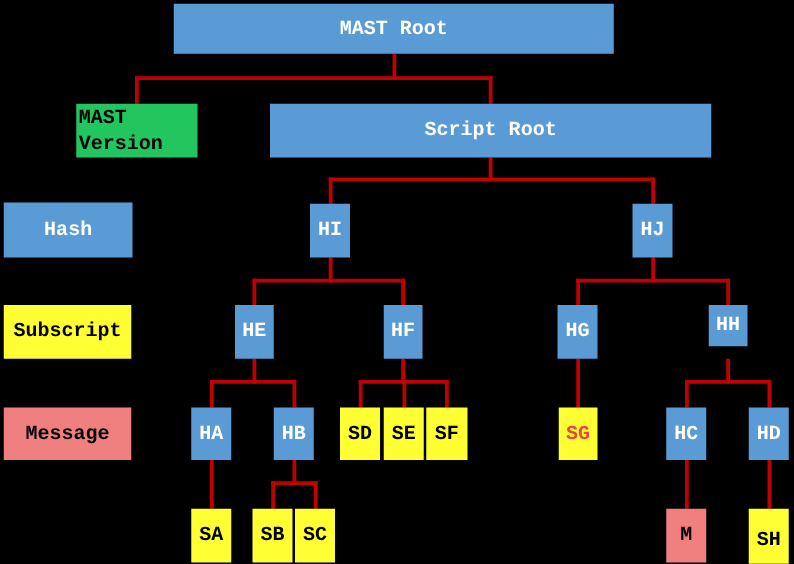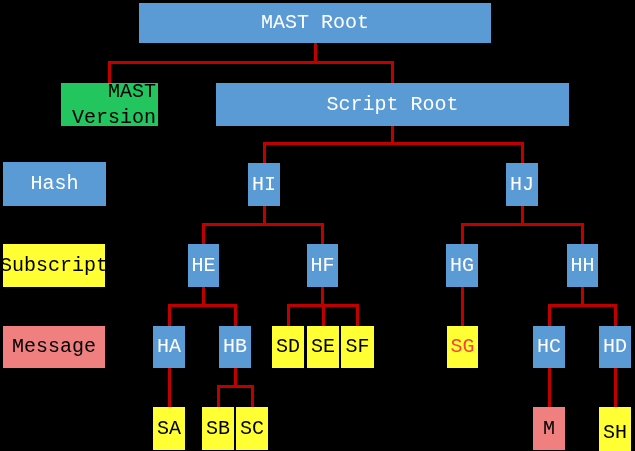--- a/index.html
+++ b/index.html
@@ -8,11 +8,12 @@
   .node{
     position:absolute;
     display:flex;align-items:center;justify-content:center;
-    text-align:right;
+    text-align:left;
     font-family:"Liberation Mono",monospace;
-    font-size:20px;line-height:1.3;
+    font-size:16px;line-height:1.3;
     box-sizing:border-box;
     padding:1px 2px;
+    font-weight:bold;
   }
   .edge{position:absolute;}
 </style>

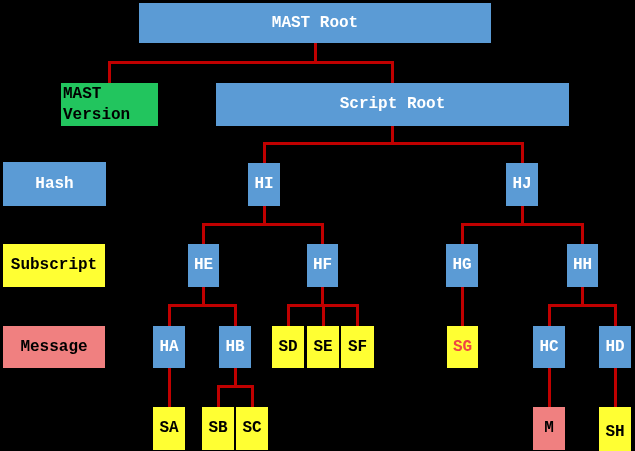--- a/index.html
+++ b/index.html
@@ -68,7 +68,7 @@
     <div class="node" style="left: 3px; top: 244px; width: 102px; height: 43px; background: rgb(255, 255, 51); color: rgb(0, 0, 0);">Subscript</div>
     <div class="node" style="left: 307px; top: 244px; width: 31px; height: 43px; background: rgb(91, 155, 213); color: rgb(255, 255, 255);">HF</div>
     <div class="node" style="left: 446px; top: 244px; width: 32px; height: 43px; background: rgb(91, 155, 213); color: rgb(255, 255, 255);">HG</div>
-    <div class="node" style="left: 567px; top: 244px; width: 31px; height: 43px; background: rgb(91, 155, 213); color: rgb(255, 255, 255);">HH</div>
+    <div class="node" style="left: 567px; top: 244px; width: 31px; height: 33px; background: rgb(91, 155, 213); color: rgb(255, 255, 255);">HH</div>
     <div class="node" style="left: 3px; top: 326px; width: 102px; height: 42px; background: rgb(240, 128, 128); color: rgb(0, 0, 0);">Message</div>
     <div class="node" style="left: 153px; top: 326px; width: 32px; height: 42px; background: rgb(91, 155, 213); color: rgb(255, 255, 255);">HA</div>
     <div class="node" style="left: 219px; top: 326px; width: 32px; height: 42px; background: rgb(91, 155, 213); color: rgb(255, 255, 255);">HB</div>

